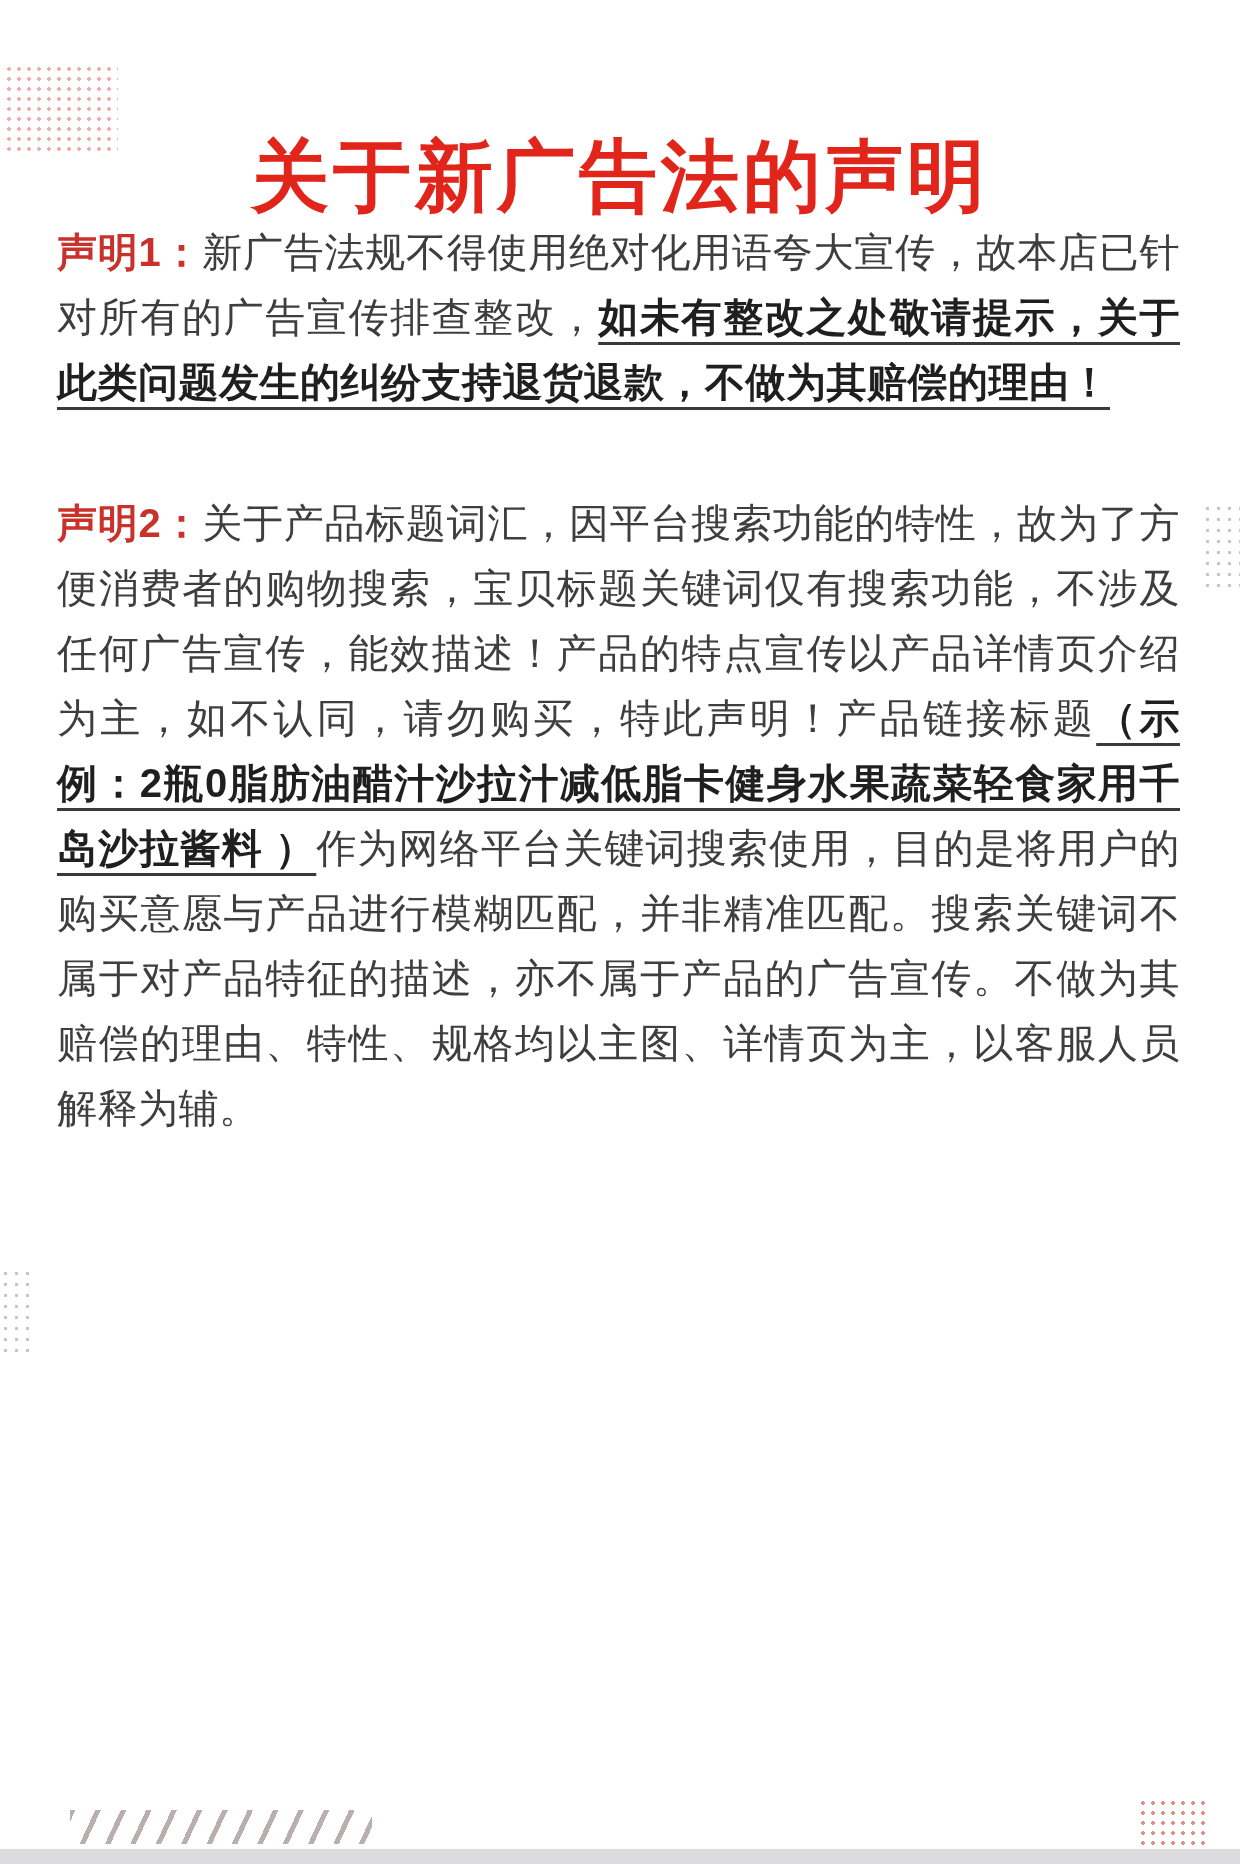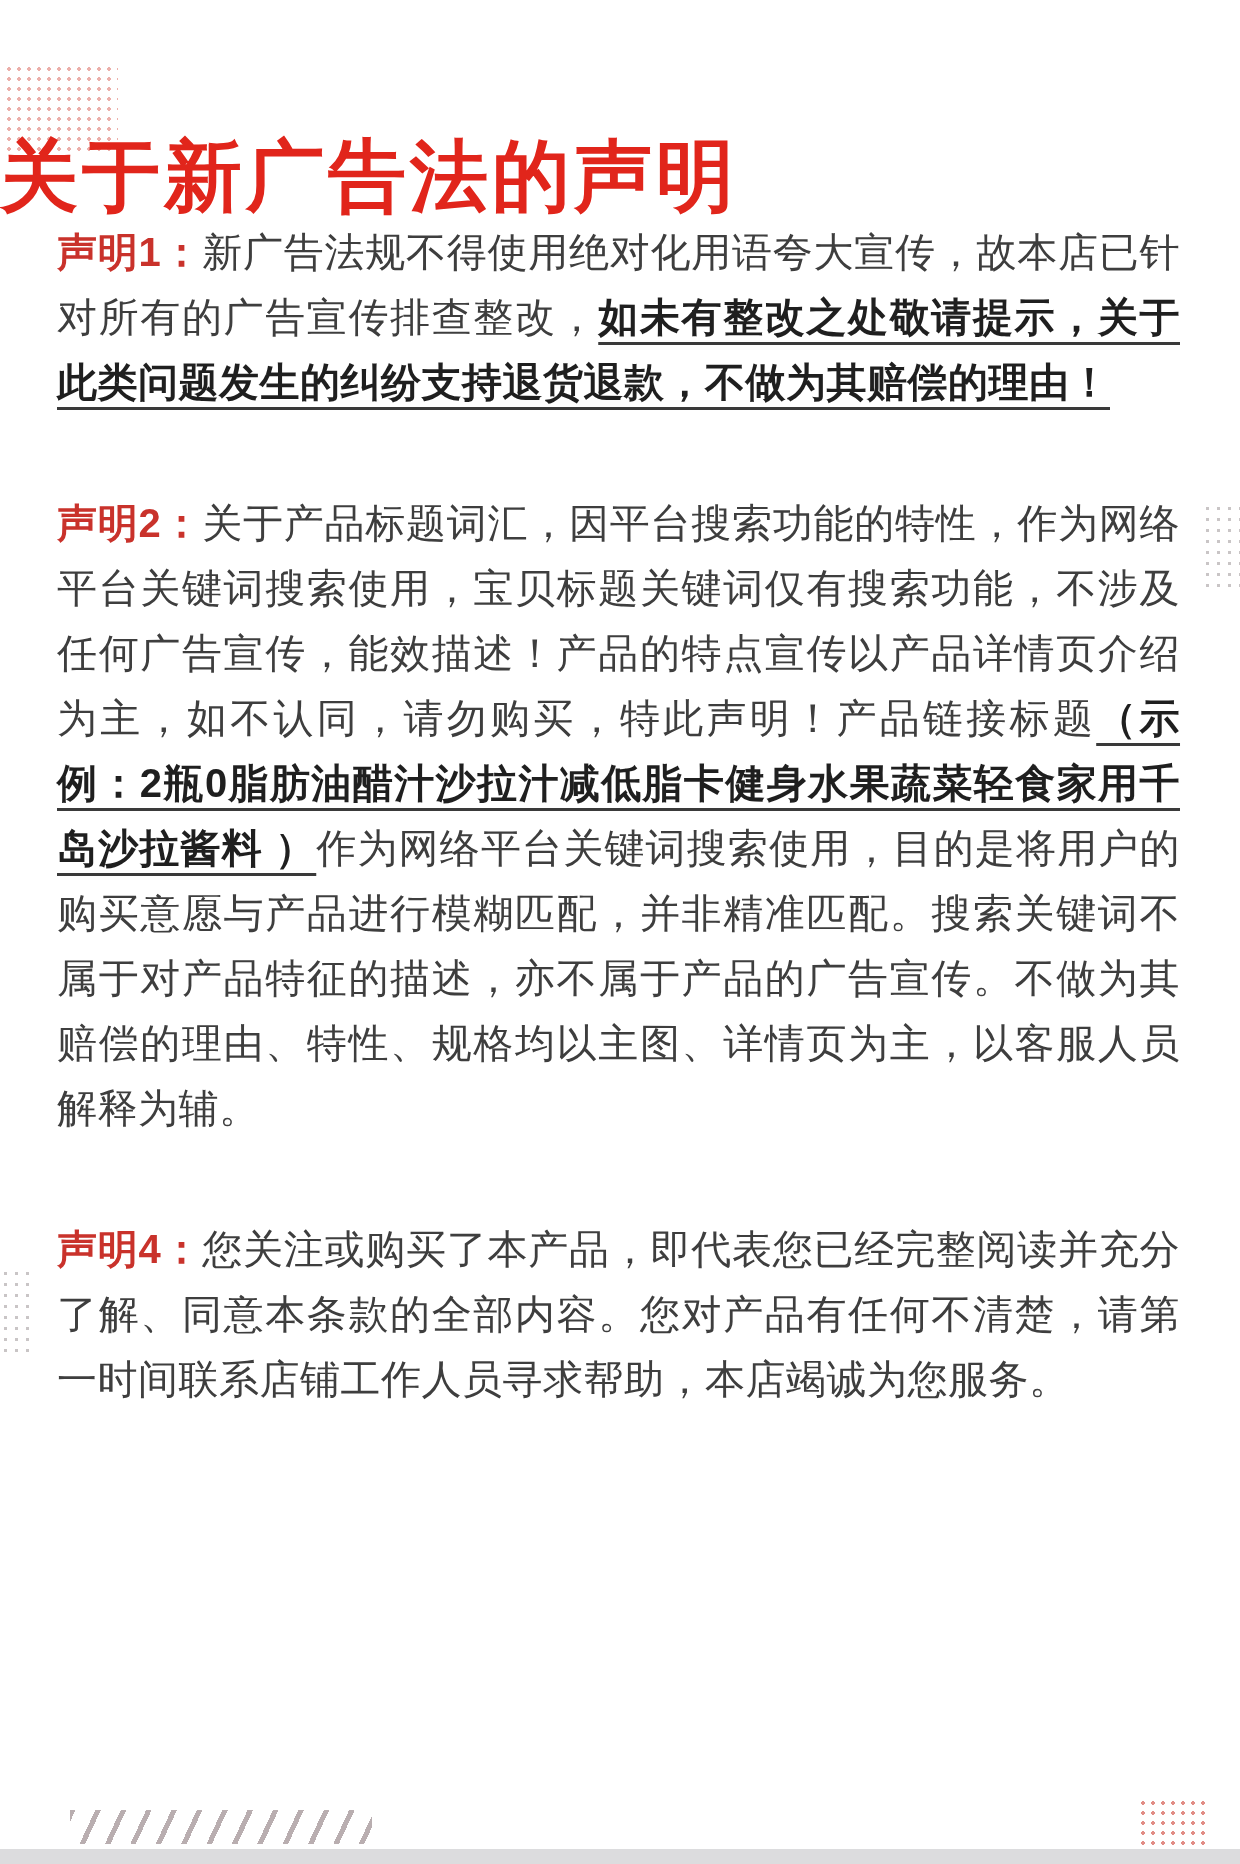--- a/index.html
+++ b/index.html
@@ -41,7 +41,7 @@
   
   .title{
     position:absolute;left:0;top:84px;width:1240px;
-    text-align:left;font-size:78px;line-height:1.15;font-weight:900;
+    text-align:center;font-size:78px;line-height:1.15;font-weight:900;
     color:#e1251b;letter-spacing:4px;white-space:nowrap;margin-top:48px;
   }
   .content{

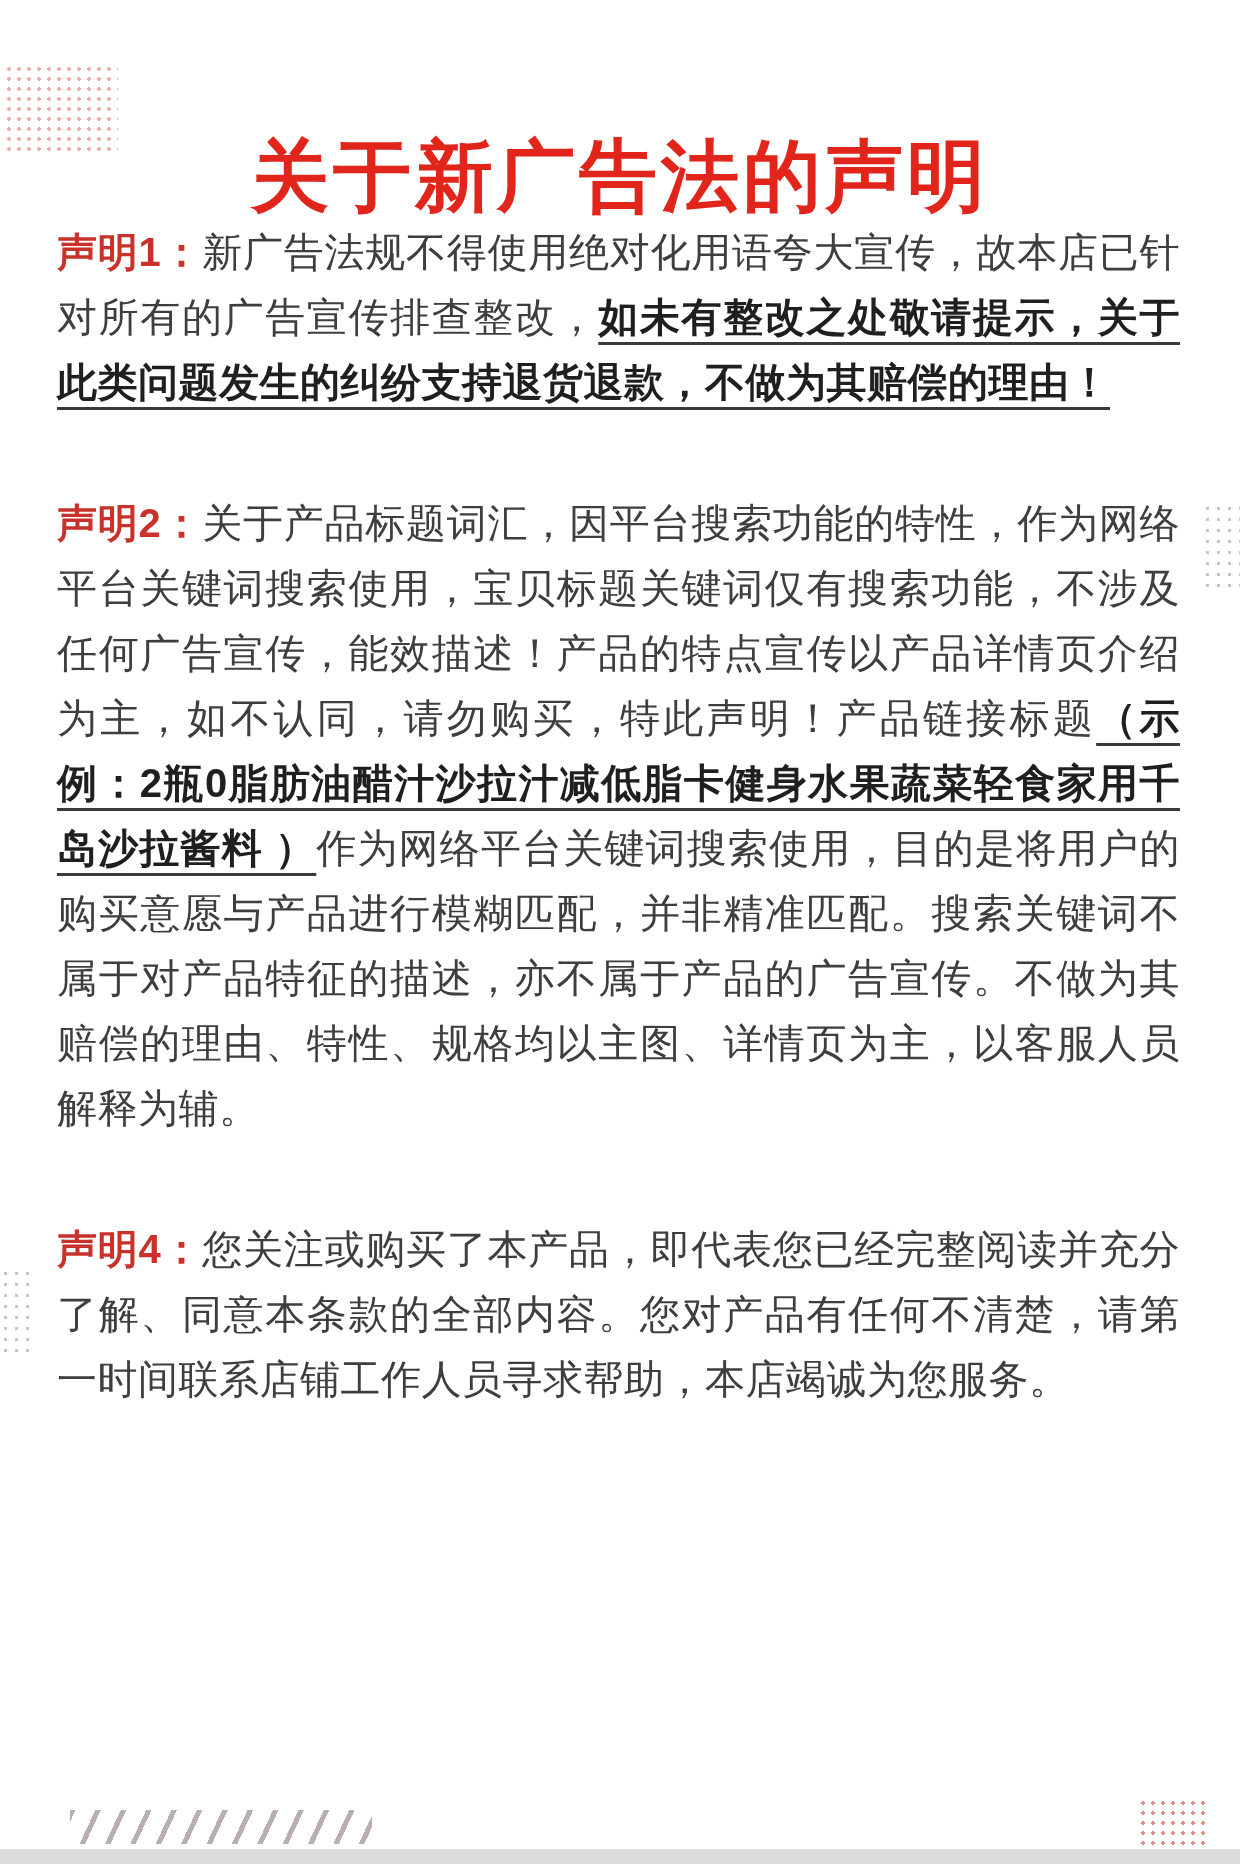--- a/index.html
+++ b/index.html
@@ -78,7 +78,7 @@
 
   <p class="para"><span class="label">声明1：</span><span class="seg">新广告法规不得使用绝对化用语夸大宣传，故本店已针对所有的广告宣传排查整改，</span><span class="seg bu">如未有整改之处敬请提示，关于此类问题发生的纠纷支持退货退款，不做为其赔偿的理由！</span></p>
 
-  <p class="para"><span class="label">声明2：</span><span class="seg">关于产品标题词汇，因平台搜索功能的特性，作为网络平台关键词搜索使用，宝贝标题关键词仅有搜索功能，不涉及任何广告宣传，能效描述！产品的特点宣传以产品详情页介绍为主，如不认同，请勿购买，特此声明！产品链接标题</span><span class="seg bu">（示例：2瓶0脂肪油醋汁沙拉汁减低脂卡健身水果蔬菜轻食家用千岛沙拉酱料 ）</span><span class="seg">作为网络平台关键词搜索使用，目的是将用户的购买意愿与产品进行模糊匹配，并非精准匹配。搜索关键词不属于对产品特征的描述，亦不属于产品的广告宣传。不做为其赔偿的理由、特性、规格均以主图、详情页为主，以客服人员解释为辅。</span></p>
+  <p class="para"><span class="label">声明2：</span><span class="seg">关于产品标题词汇，因平台搜索功能的特性，故为了方便消费者的购物搜索，宝贝标题关键词仅有搜索功能，不涉及任何广告宣传，能效描述！产品的特点宣传以产品详情页介绍为主，如不认同，请勿购买，特此声明！产品链接标题</span><span class="seg bu">（示例：2瓶0脂肪油醋汁沙拉汁减低脂卡健身水果蔬菜轻食家用千岛沙拉酱料 ）</span><span class="seg">作为网络平台关键词搜索使用，目的是将用户的购买意愿与产品进行模糊匹配，并非精准匹配。搜索关键词不属于对产品特征的描述，亦不属于产品的广告宣传。不做为其赔偿的理由、特性、规格均以主图、详情页为主，以客服人员解释为辅。</span></p>
 
 
   <p class="para"><span class="label">声明4：</span><span class="seg">您关注或购买了本产品，即代表您已经完整阅读并充分了解、同意本条款的全部内容。您对产品有任何不清楚，请第一时间联系店铺工作人员寻求帮助，本店竭诚为您服务。</span></p>

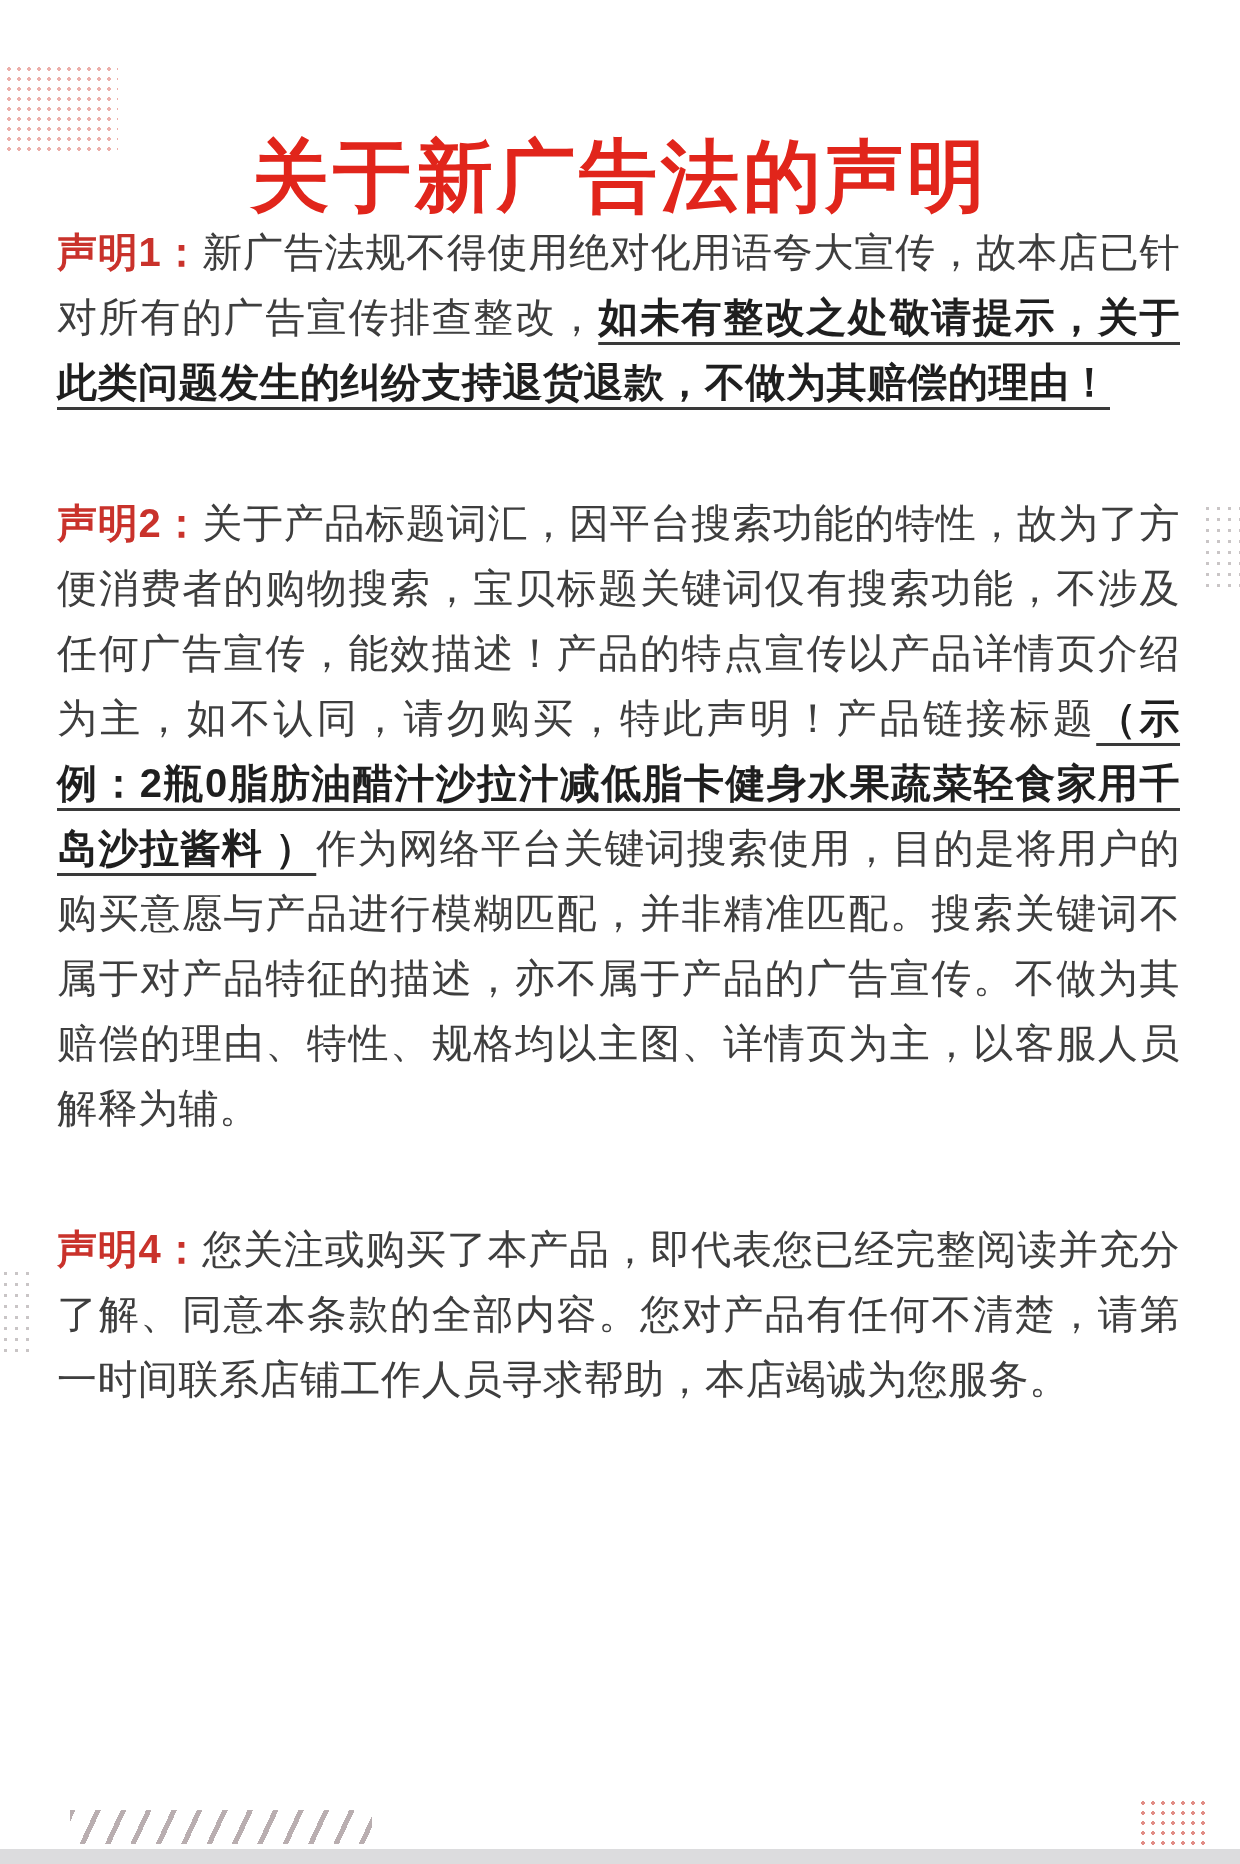--- a/index.html
+++ b/index.html
@@ -81,7 +81,6 @@
   <p class="para"><span class="label">声明2：</span><span class="seg">关于产品标题词汇，因平台搜索功能的特性，故为了方便消费者的购物搜索，宝贝标题关键词仅有搜索功能，不涉及任何广告宣传，能效描述！产品的特点宣传以产品详情页介绍为主，如不认同，请勿购买，特此声明！产品链接标题</span><span class="seg bu">（示例：2瓶0脂肪油醋汁沙拉汁减低脂卡健身水果蔬菜轻食家用千岛沙拉酱料 ）</span><span class="seg">作为网络平台关键词搜索使用，目的是将用户的购买意愿与产品进行模糊匹配，并非精准匹配。搜索关键词不属于对产品特征的描述，亦不属于产品的广告宣传。不做为其赔偿的理由、特性、规格均以主图、详情页为主，以客服人员解释为辅。</span></p>
 
 
-  <p class="para"><span class="label">声明4：</span><span class="seg">您关注或购买了本产品，即代表您已经完整阅读并充分了解、同意本条款的全部内容。您对产品有任何不清楚，请第一时间联系店铺工作人员寻求帮助，本店竭诚为您服务。</span></p>
 
 </div>
 

